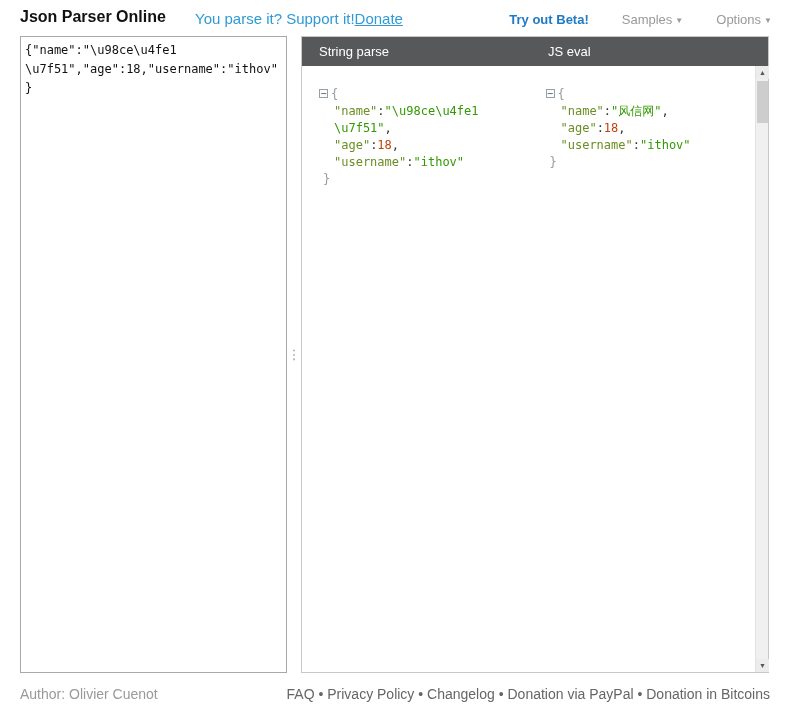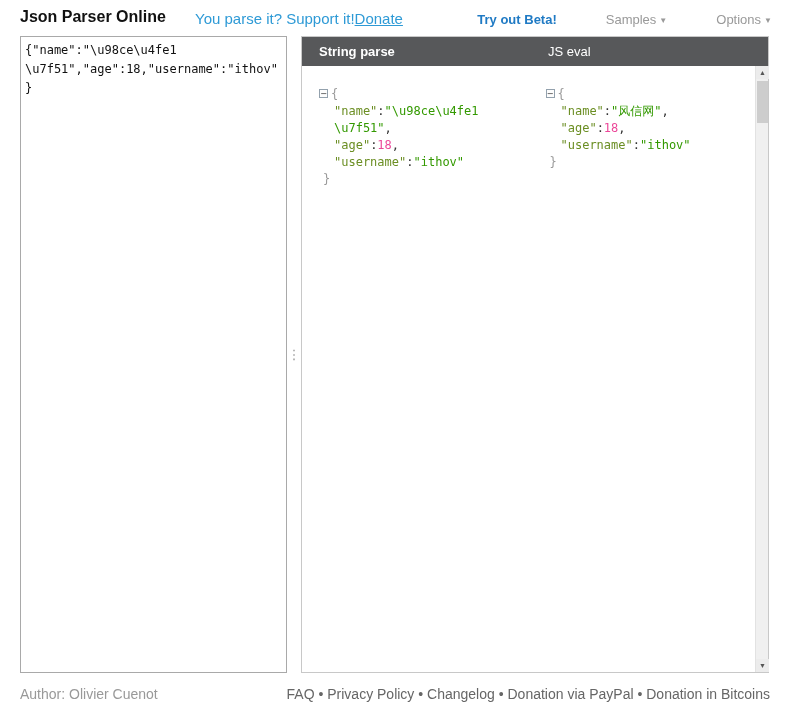--- a/index.html
+++ b/index.html
@@ -11,7 +11,7 @@
   .hdr h1 { position:absolute; left:20px; top:8px; font-size:16px; font-weight:bold; color:#111; }
   .support { position:absolute; left:195px; top:10px; font-size:15px; color:#2e9ad6; }
   .support a { color:#2e9ad6; text-decoration:underline; margin-left:0; cursor:pointer; }
-  .hdr-right { position:absolute; right:18px; top:12px; display:flex; align-items:flex-end; gap:36px; }
+  .hdr-right { position:absolute; right:18px; top:12px; display:flex; align-items:flex-end; gap:20px; }
   .beta { font-size:13px; font-weight:bold; color:#1f7ac4; text-decoration:none; cursor:pointer; }
   .menu { font-size:13px; color:#999; cursor:pointer;margin-left:13px; }
   .menu .arr { font-size:8px; color:#999; margin-left:3px; vertical-align:1px; }

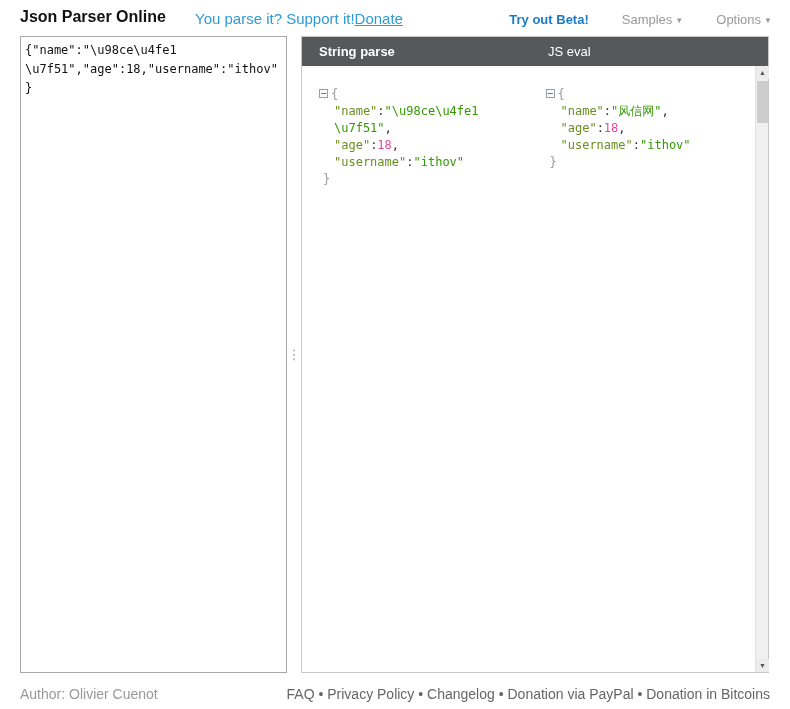--- a/index.html
+++ b/index.html
@@ -32,7 +32,7 @@
     border:1px solid #c8c8c8; background:#fff; }
   .results-header { position:absolute; left:0; top:0; right:0; height:29px; background:#57585a; }
   .results-header .col-title { position:absolute; top:0; line-height:29px; font-size:13px; color:#fff; }
-  .results-header .t0 { left:17px;font-weight:bold; }
+  .results-header .t0 { left:17px; }
   .results-header .t1 { left:246px; }
   .results-body { position:absolute; left:0; top:29px; right:13px; bottom:0; display:flex; overflow:hidden; }
   .result-col { width:227px; padding:20px 0 0 17px; font-family:"DejaVu Sans Mono", monospace; font-size:12px; }

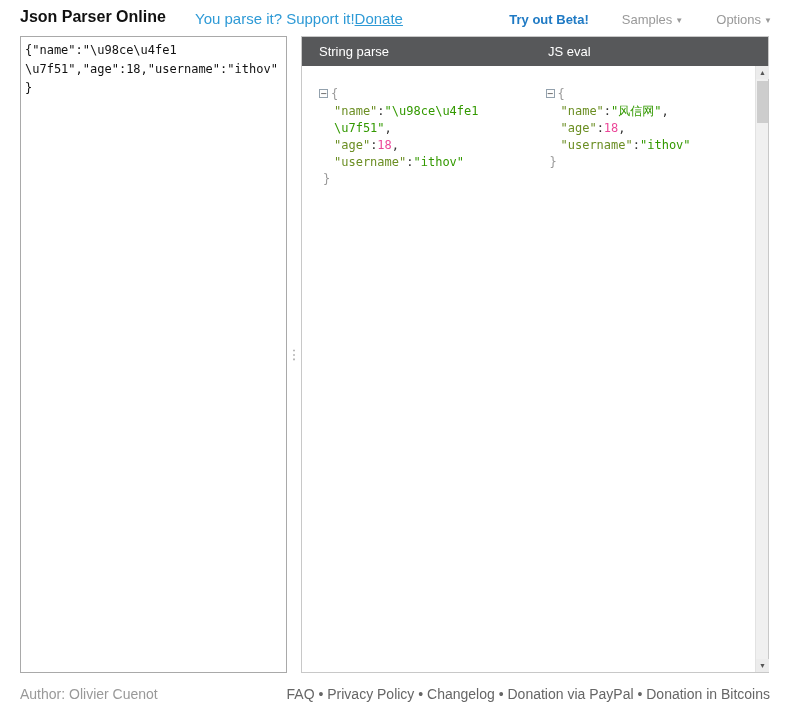--- a/index.html
+++ b/index.html
@@ -41,7 +41,7 @@
     color:#555; font-size:10px; line-height:7px; text-align:center; margin-right:3px; vertical-align:1px; cursor:pointer; }
   .tok-key { color:#6b8e23; }
   .tok-string { color:#339900; }
-  .tok-number { color:#ec4899; }
+  .tok-number { color:#c2410c; }
   .tok-punct { color:#333; }
   .tok-brace { color:#999; }
 

